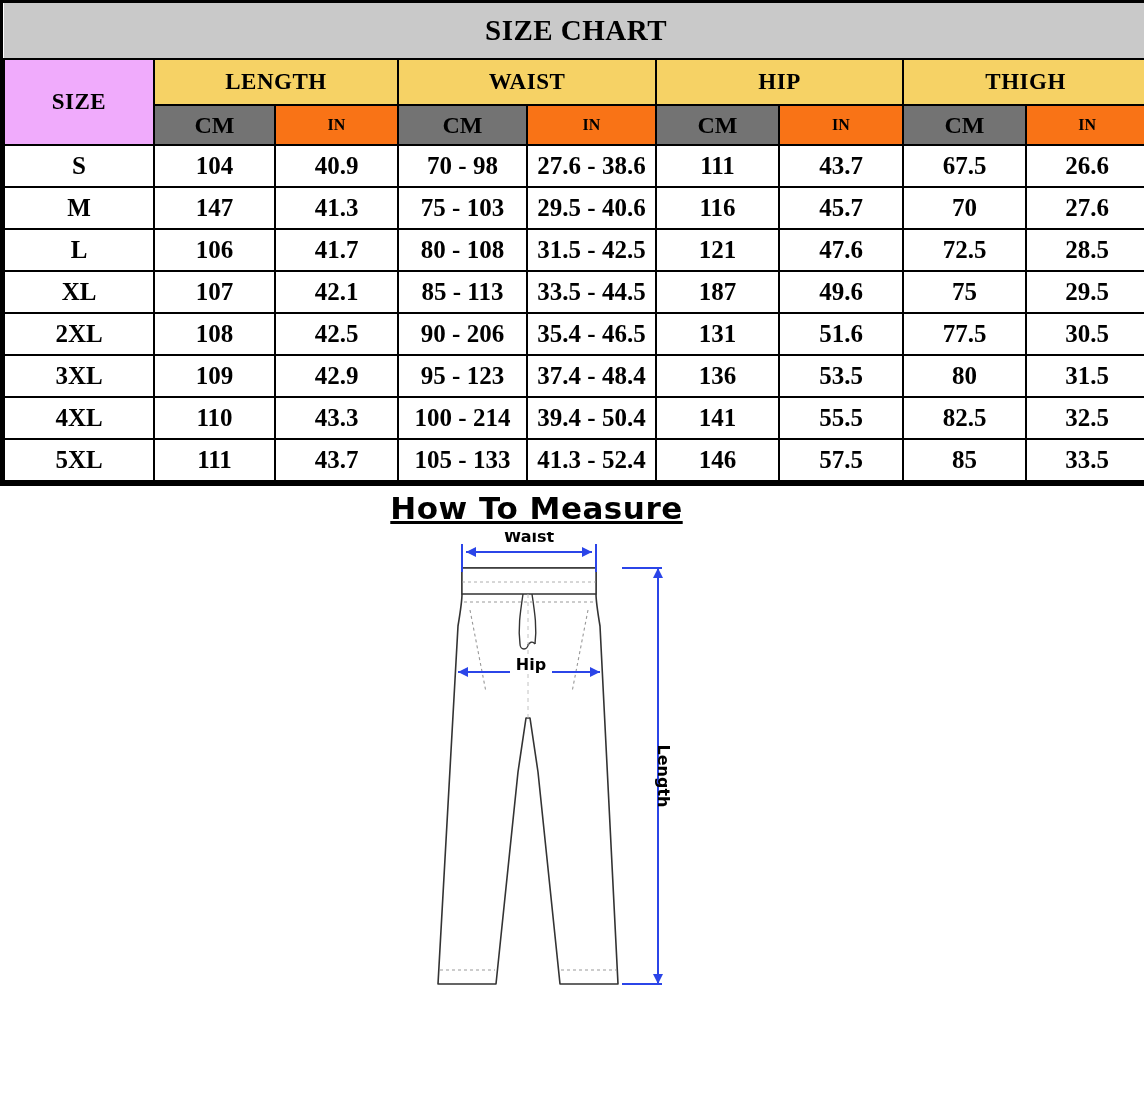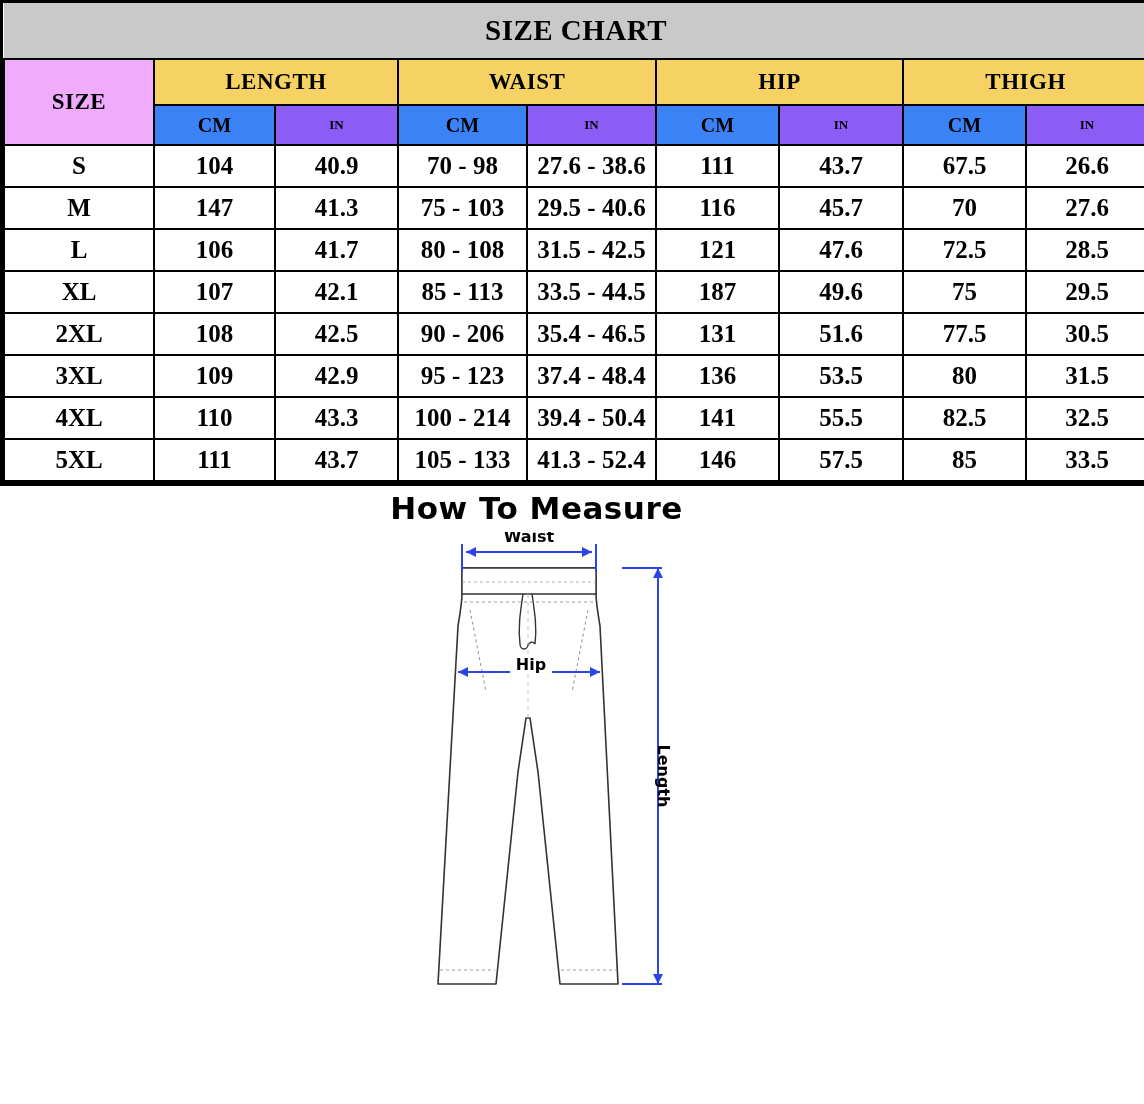--- a/index.html
+++ b/index.html
@@ -61,8 +61,8 @@
     letter-spacing: 0.5px;
   }
   .unit-cm {
-    background: #3b82f6;
-    font-size: 20px;
+    background: #737373;
+    font-size: 24px;
     height: 38px;
   }
   .unit-in {

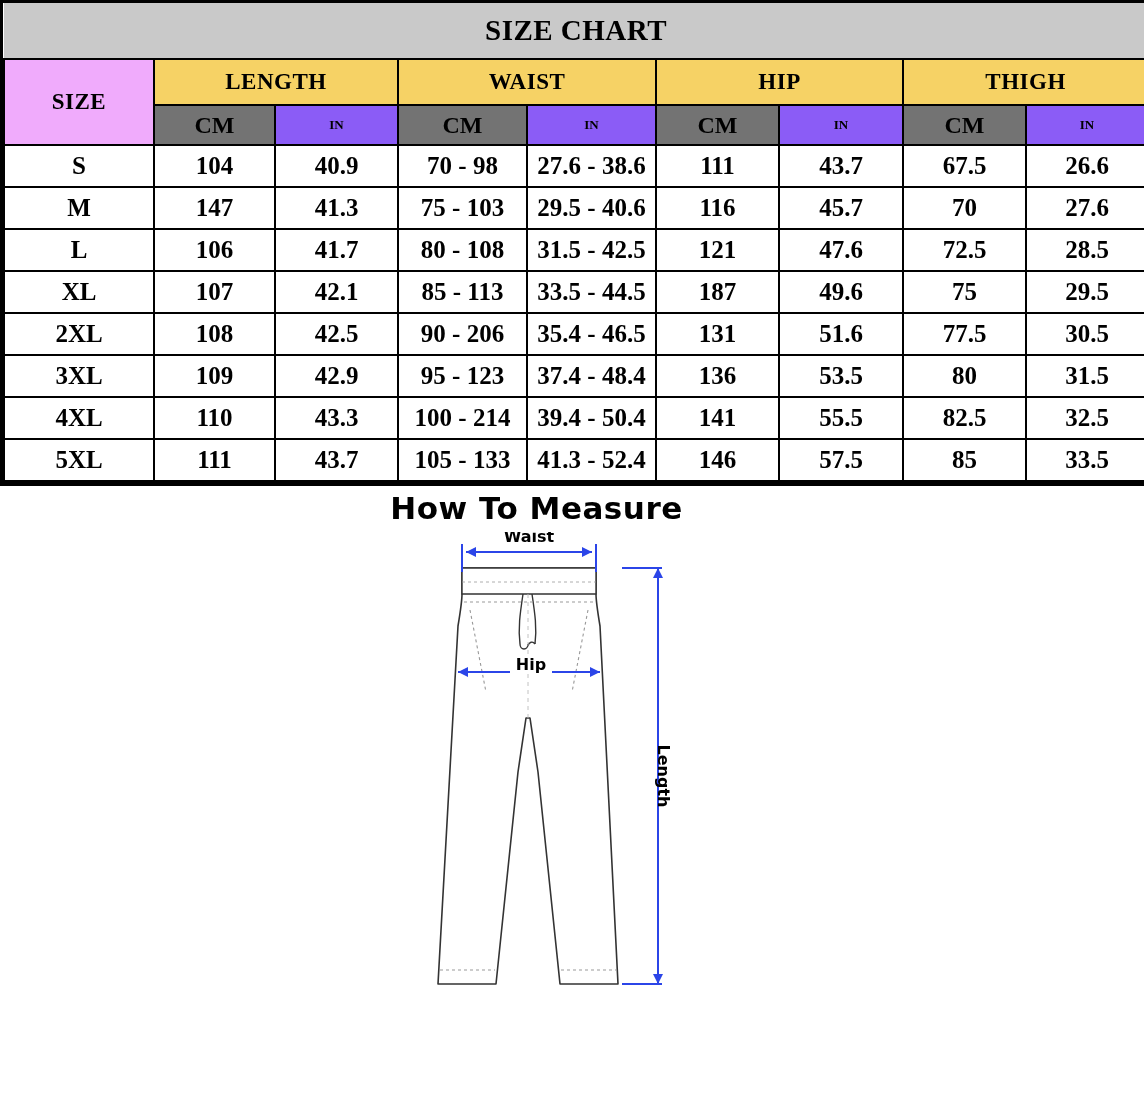--- a/index.html
+++ b/index.html
@@ -66,8 +66,8 @@
     height: 38px;
   }
   .unit-in {
-    background: #8b5cf6;
-    font-size: 13px;
+    background: #f97316;
+    font-size: 16px;
     height: 38px;
   }
   .body-cell {

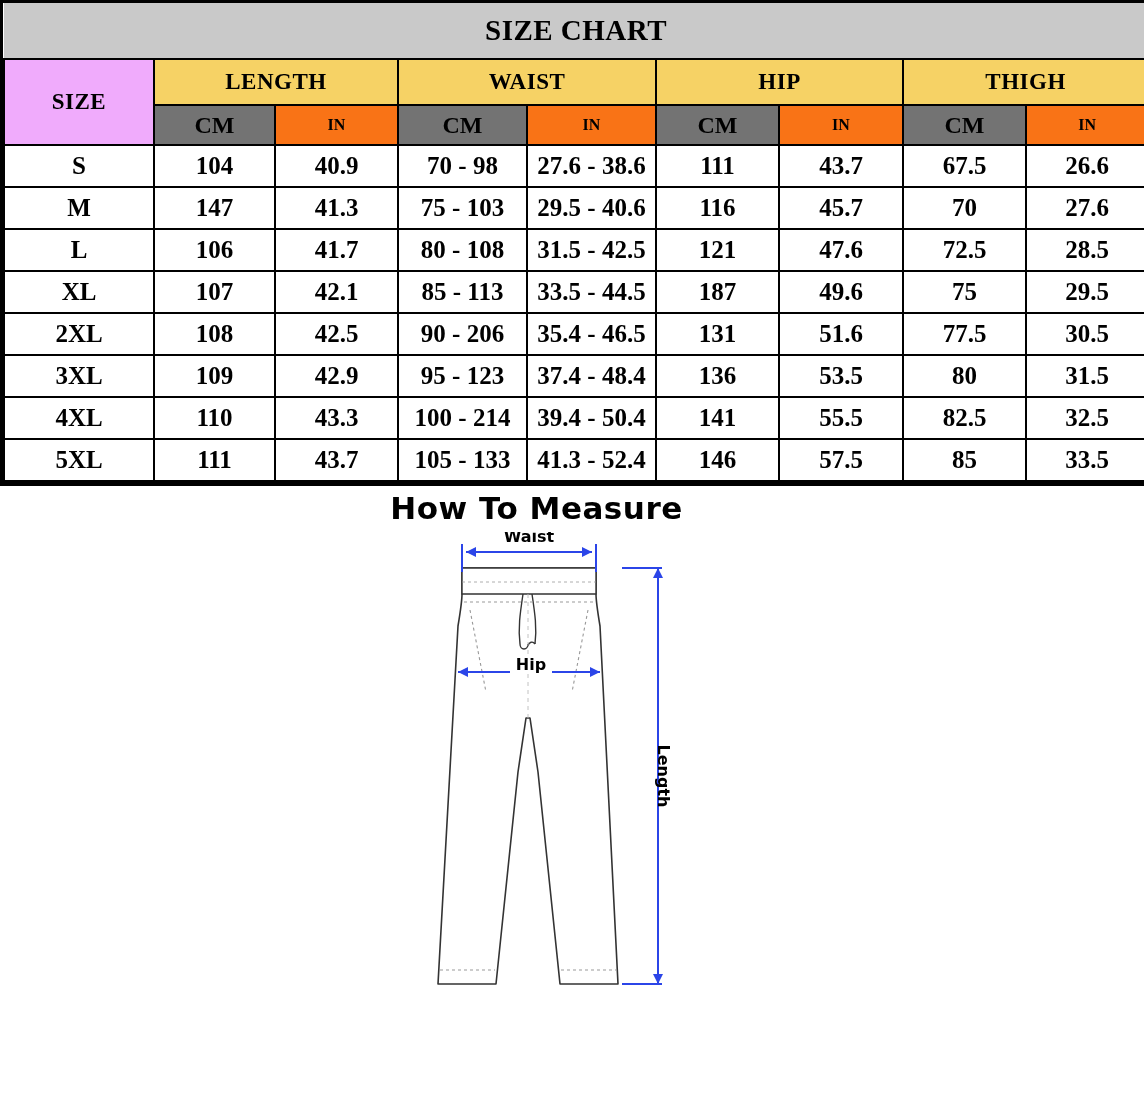--- a/index.html
+++ b/index.html
@@ -82,6 +82,7 @@
   
   .measure-section {
     text-align: center;
+    text-decoration: underline;
   }
   .measure-title {
     font-family: "DejaVu Sans", sans-serif;

